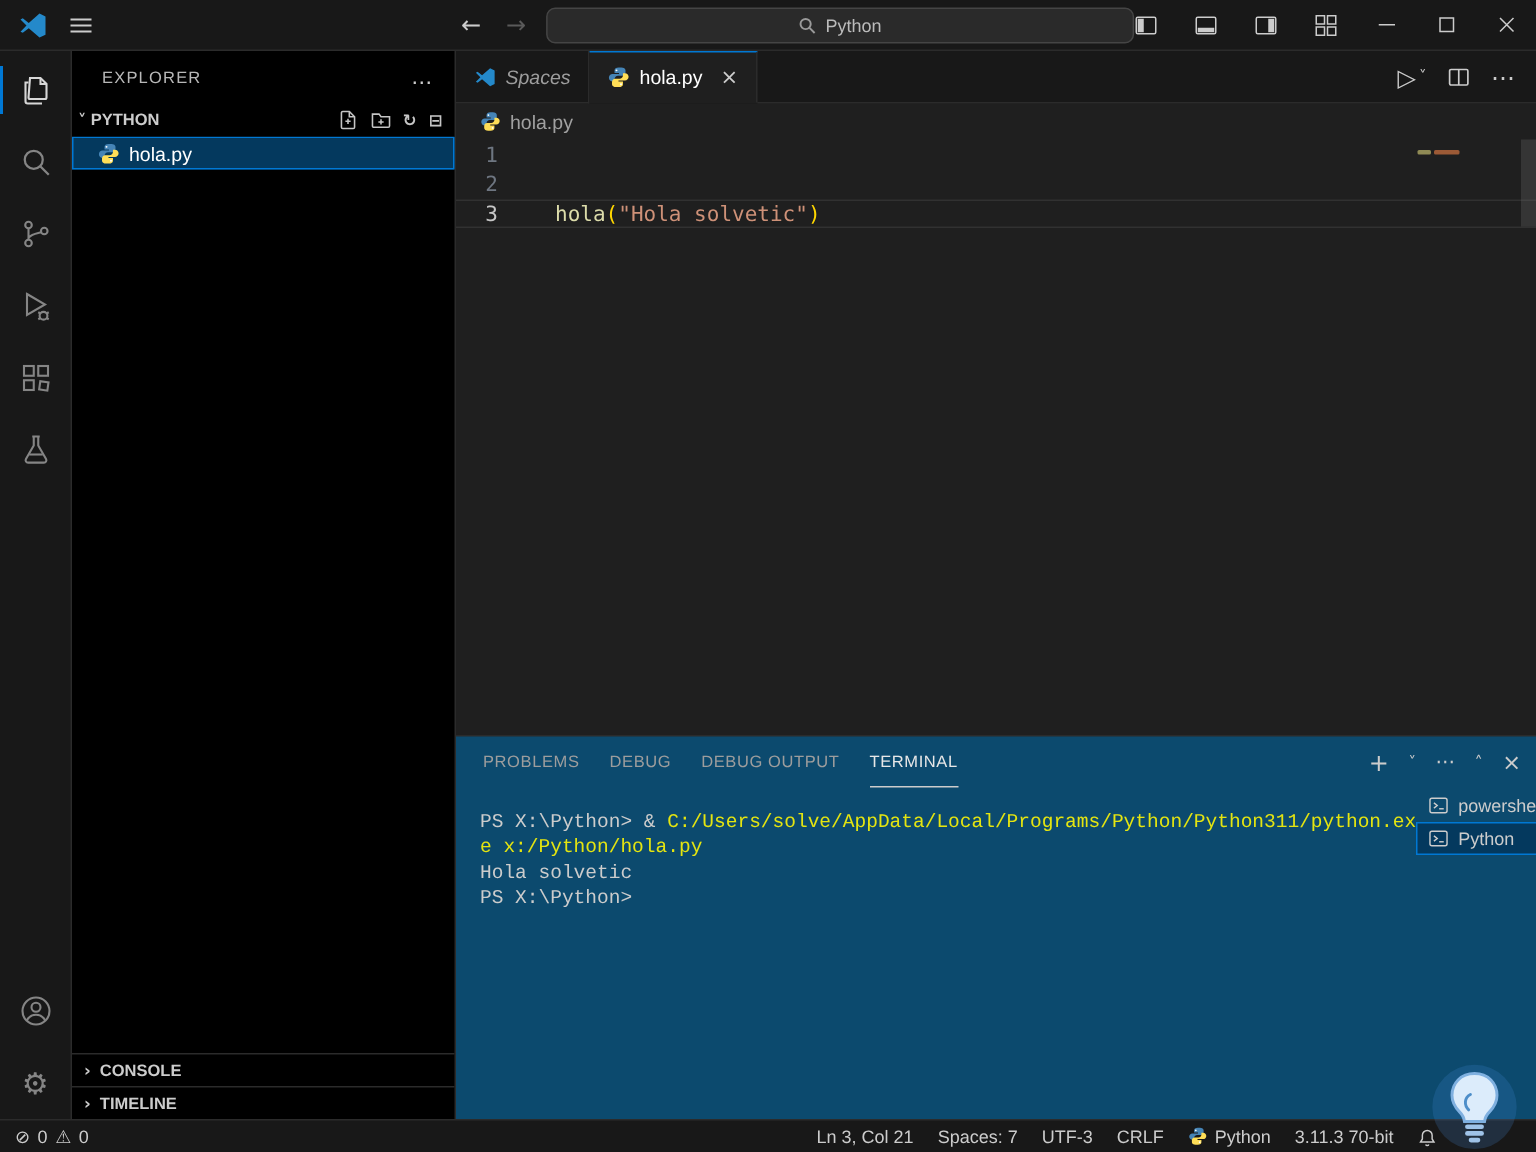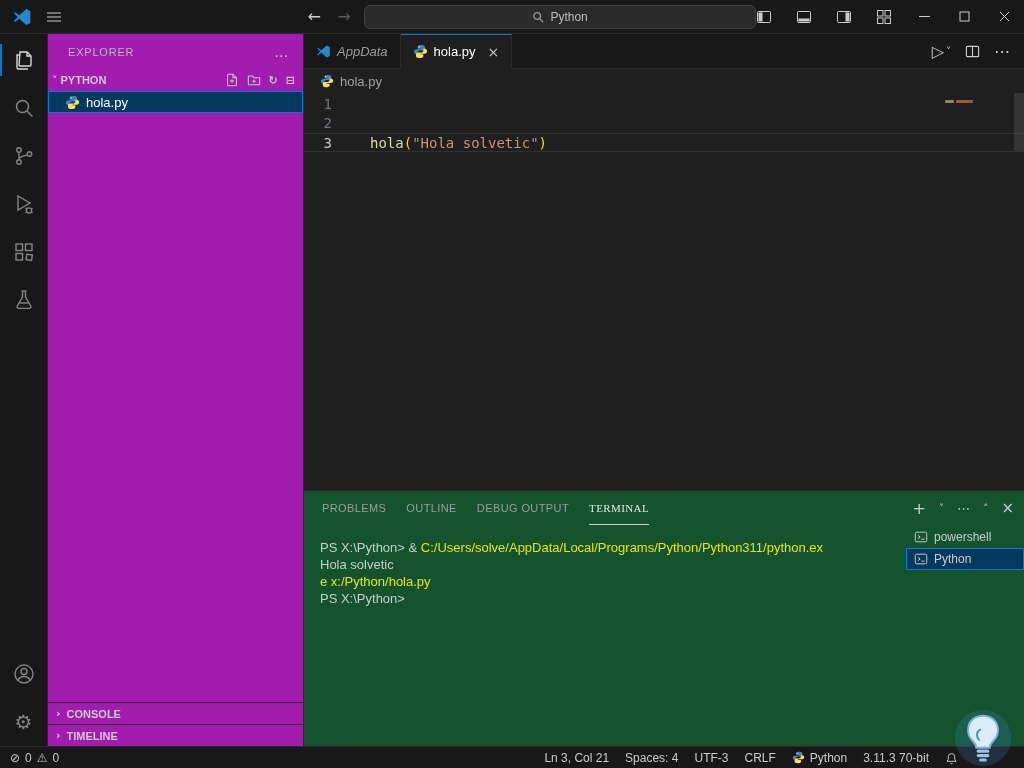--- a/index.html
+++ b/index.html
@@ -33,7 +33,7 @@
   .gear-glyph { font-family:"DejaVu Sans",sans-serif; font-size:20px; }
 
   
-  .sidebar { width:256px; flex:0 0 256px; background:#a21caf; border-right:1px solid #2b2b2b;
+  .sidebar { width:256px; flex:0 0 256px; background:#000000; border-right:1px solid #2b2b2b;
     display:flex; flex-direction:column; color:#cccccc; }
   .sb-header { height:35px; flex:0 0 35px; display:flex; align-items:center; padding:0 14px 0 20px;
     font-size:11px; letter-spacing:.8px; color:#b8b8b8; }

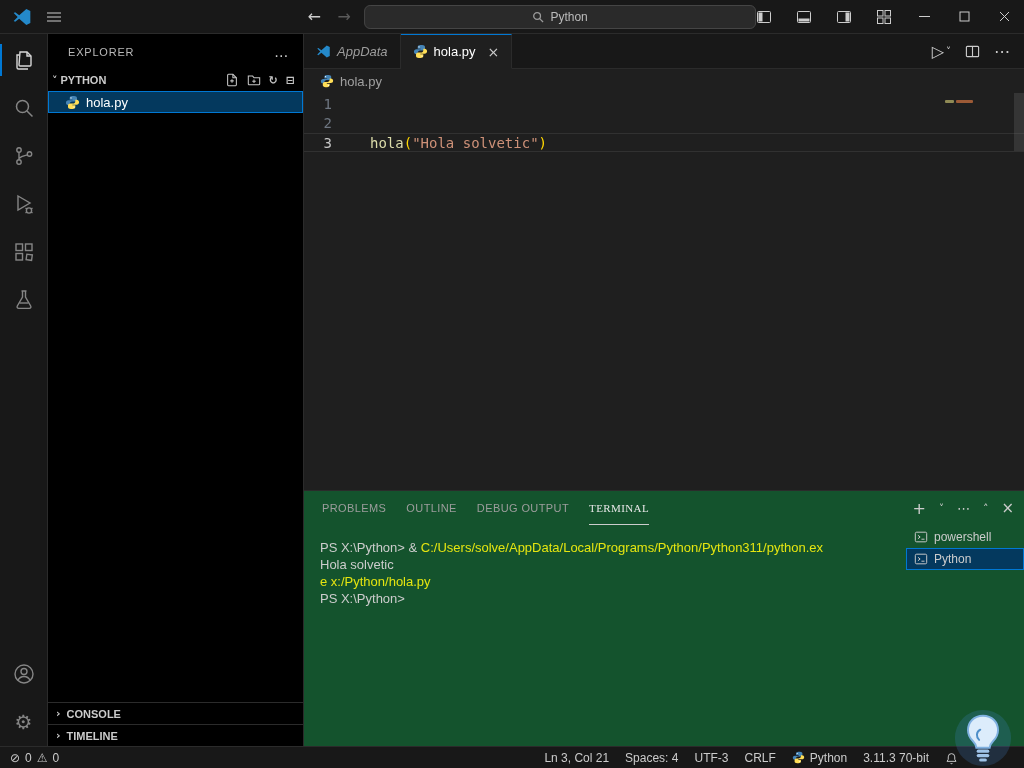--- a/index.html
+++ b/index.html
@@ -308,7 +308,7 @@
                 <use href="#sym-vscode"></use>
               </svg>
           </span>
-          <span class="tab-label">AppData</span>
+          <span class="tab-label">Spaces</span>
         </div>
         <div class="tab active">
           <span>

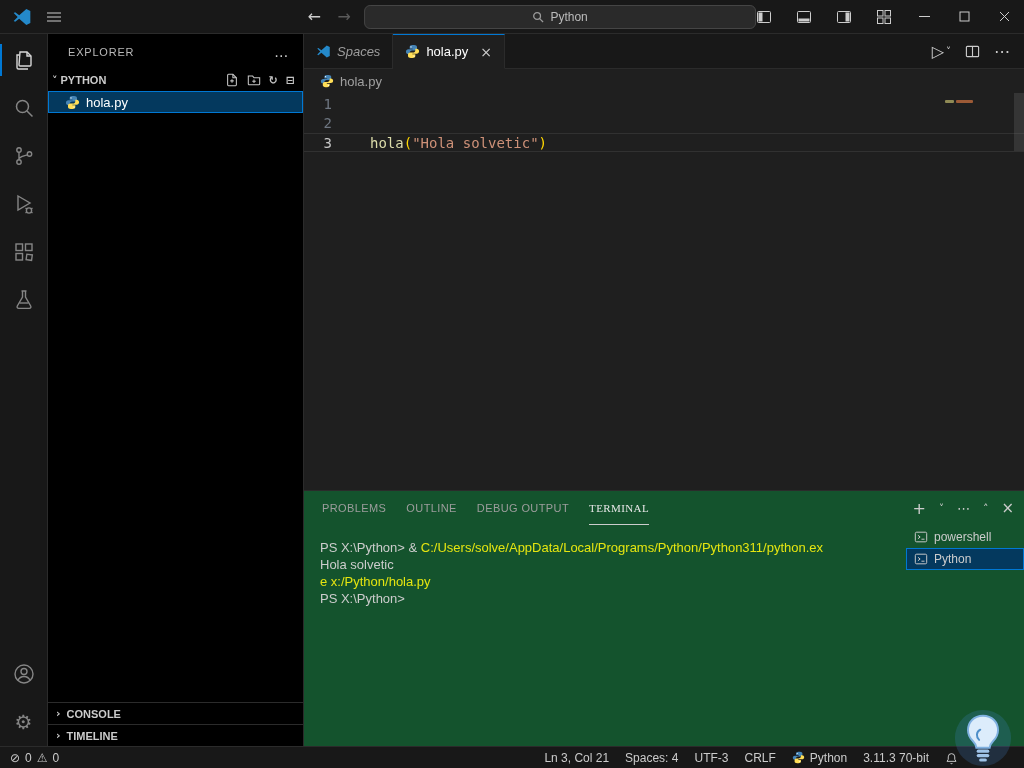--- a/index.html
+++ b/index.html
@@ -78,7 +78,7 @@
   .ed-scrollbar { position:absolute; right:0; top:0; width:10px; height:58px; background:rgba(121,121,121,.25); }
 
   
-  .panel { height:256px; flex:0 0 256px; background:#14532d; border-top:1px solid #2b2b2b; display:flex; flex-direction:column; }
+  .panel { height:256px; flex:0 0 256px; background:#0c4a6e; border-top:1px solid #2b2b2b; display:flex; flex-direction:column; }
   .panel-header { height:34px; flex:0 0 34px; display:flex; align-items:stretch; padding:0 10px 0 18px; gap:20px; }
   .panel-tab { display:flex; align-items:center; font-size:11px; letter-spacing:.4px; color:#9d9d9d;
     border-bottom:1px solid transparent; }

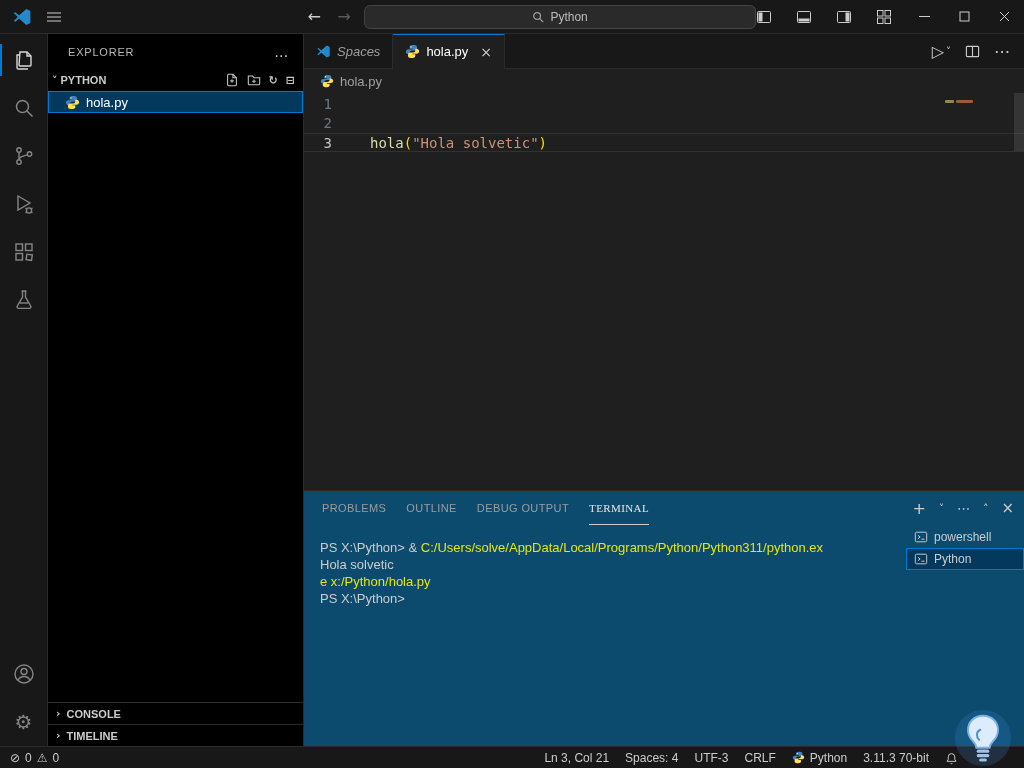--- a/index.html
+++ b/index.html
@@ -366,7 +366,7 @@
       <div class="panel">
         <div class="panel-header">
           <div class="panel-tab">PROBLEMS</div>
-          <div class="panel-tab">OUTLINE</div>
+          <div class="panel-tab">DEBUG</div>
           <div class="panel-tab">DEBUG OUTPUT</div>
           <div class="panel-tab active">TERMINAL</div>
           <div class="panel-actions">

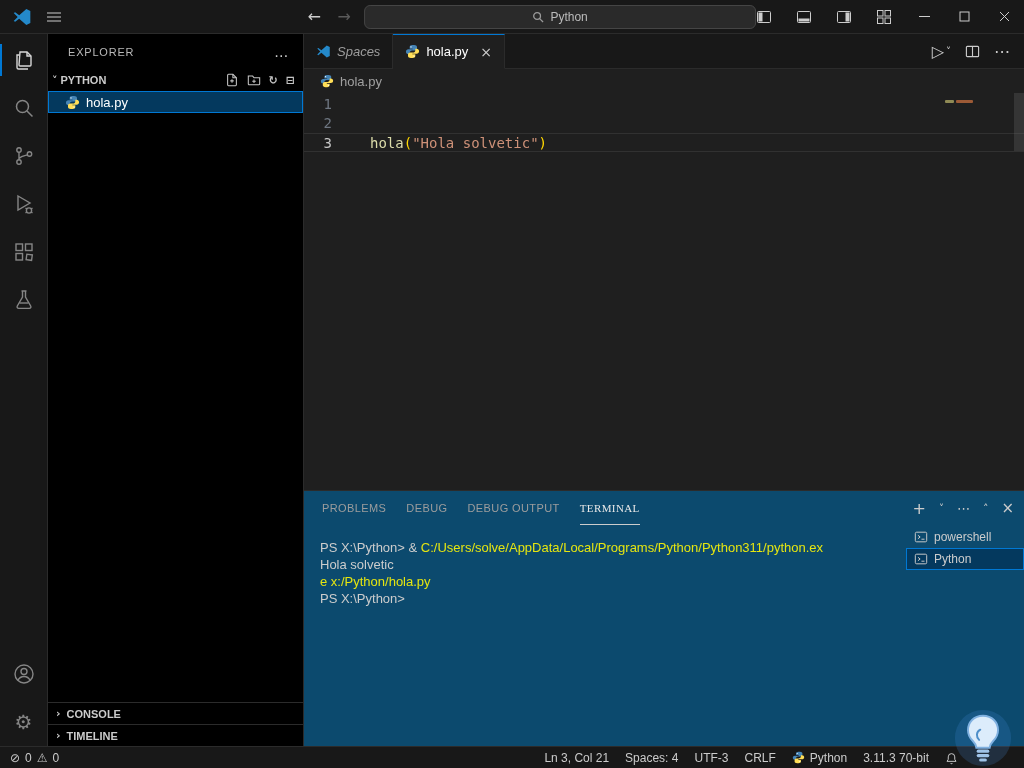--- a/index.html
+++ b/index.html
@@ -82,7 +82,7 @@
   .panel-header { height:34px; flex:0 0 34px; display:flex; align-items:stretch; padding:0 10px 0 18px; gap:20px; }
   .panel-tab { display:flex; align-items:center; font-size:11px; letter-spacing:.4px; color:#9d9d9d;
     border-bottom:1px solid transparent; }
-  .panel-tab.active { color:#e7e7e7; border-bottom-color:#cccccc;font-family:Liberation Serif, serif; }
+  .panel-tab.active { color:#e7e7e7; border-bottom-color:#cccccc; }
   .panel-actions { margin-left:auto; display:flex; align-items:center; gap:13px; color:#cccccc; font-size:13px; }
   .panel-body { flex:1; display:flex; min-height:0; }
   .terminal { flex:1; padding:14px 0 0 16px; font-family:Liberation Sans, sans-serif; font-size:13px;

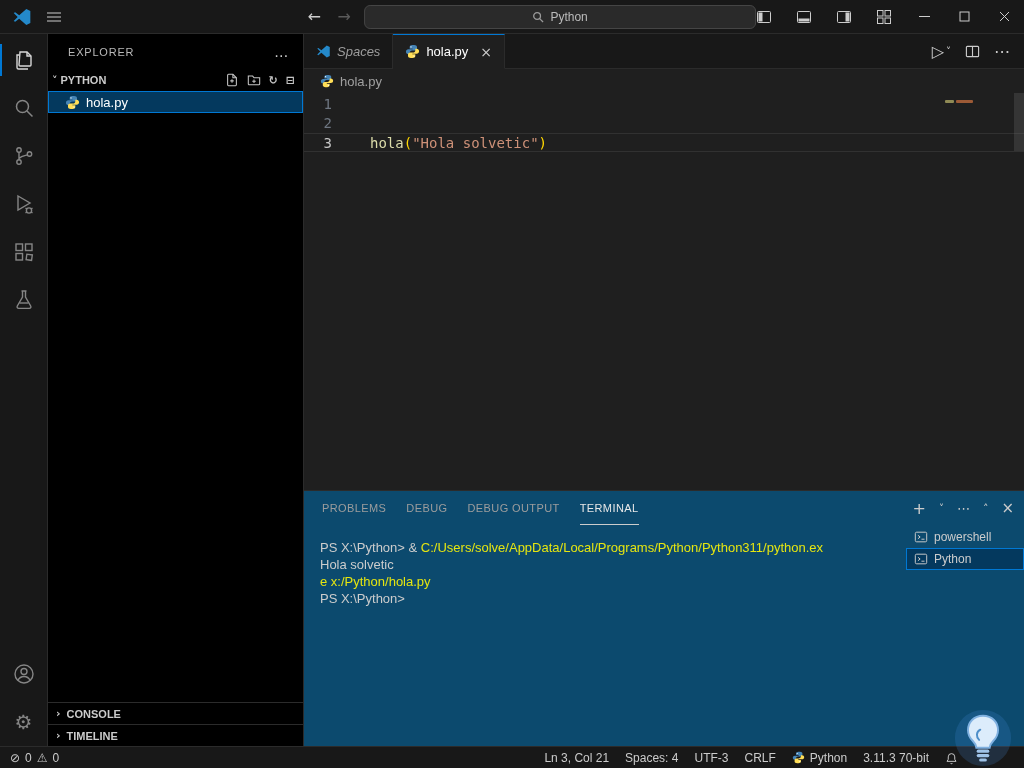--- a/index.html
+++ b/index.html
@@ -85,7 +85,7 @@
   .panel-tab.active { color:#e7e7e7; border-bottom-color:#cccccc; }
   .panel-actions { margin-left:auto; display:flex; align-items:center; gap:13px; color:#cccccc; font-size:13px; }
   .panel-body { flex:1; display:flex; min-height:0; }
-  .terminal { flex:1; padding:14px 0 0 16px; font-family:Liberation Sans, sans-serif; font-size:13px;
+  .terminal { flex:1; padding:14px 0 0 16px; font-family:Liberation Mono, monospace; font-size:13px;
     line-height:17px; color:#cccccc; }
   .term-line { white-space:pre; }
   .t-cmd { color:#e5e510; }

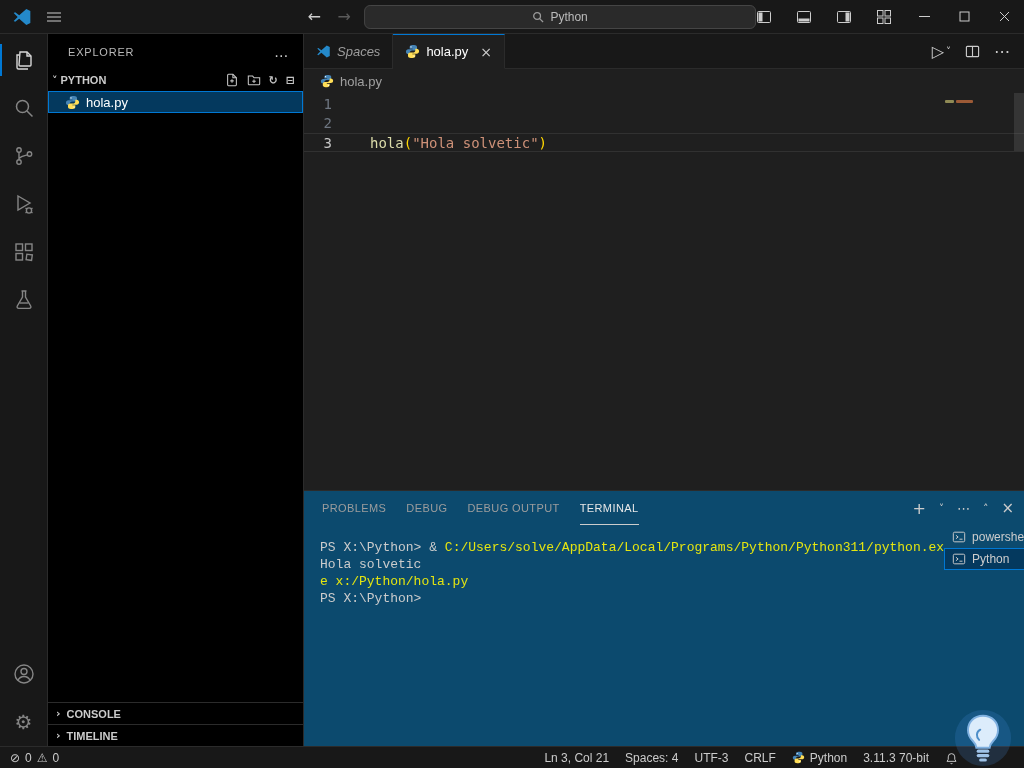--- a/index.html
+++ b/index.html
@@ -380,8 +380,8 @@
         <div class="panel-body">
           <div class="terminal">
             <div class="term-line"><span>PS X:\Python&gt; </span><span>&amp; </span><span class="t-cmd">C:/Users/solve/AppData/Local/Programs/Python/Python311/python.ex</span></div>
+            <div class="term-line t-cmd">e x:/Python/hola.py</div>
             <div class="term-line">Hola solvetic</div>
-            <div class="term-line t-cmd">e x:/Python/hola.py</div>
             <div class="term-line">PS X:\Python&gt;</div>
           </div>
           <div class="term-sidebar">

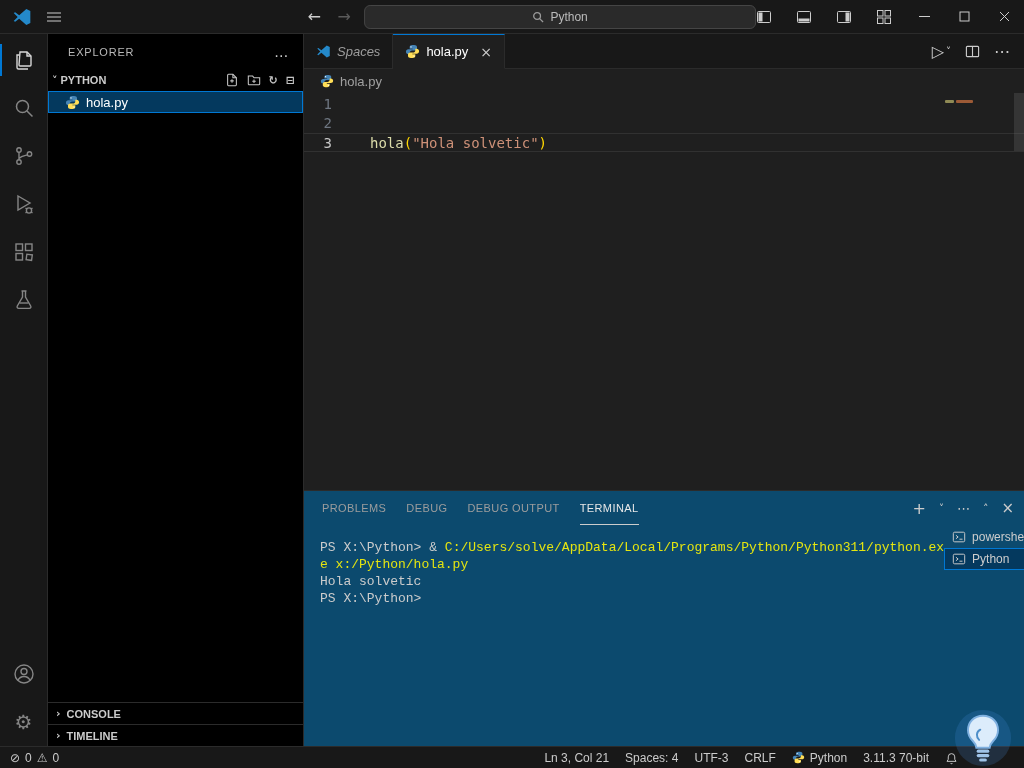--- a/index.html
+++ b/index.html
@@ -418,7 +418,7 @@
     </div>
     <div class="sb-right">
       <span class="sb-item">Ln 3, Col 21</span>
-      <span class="sb-item">Spaces: 4</span>
+      <span class="sb-item">Spaces: 7</span>
       <span class="sb-item">UTF-3</span>
       <span class="sb-item">CRLF</span>
       <span class="sb-item">

